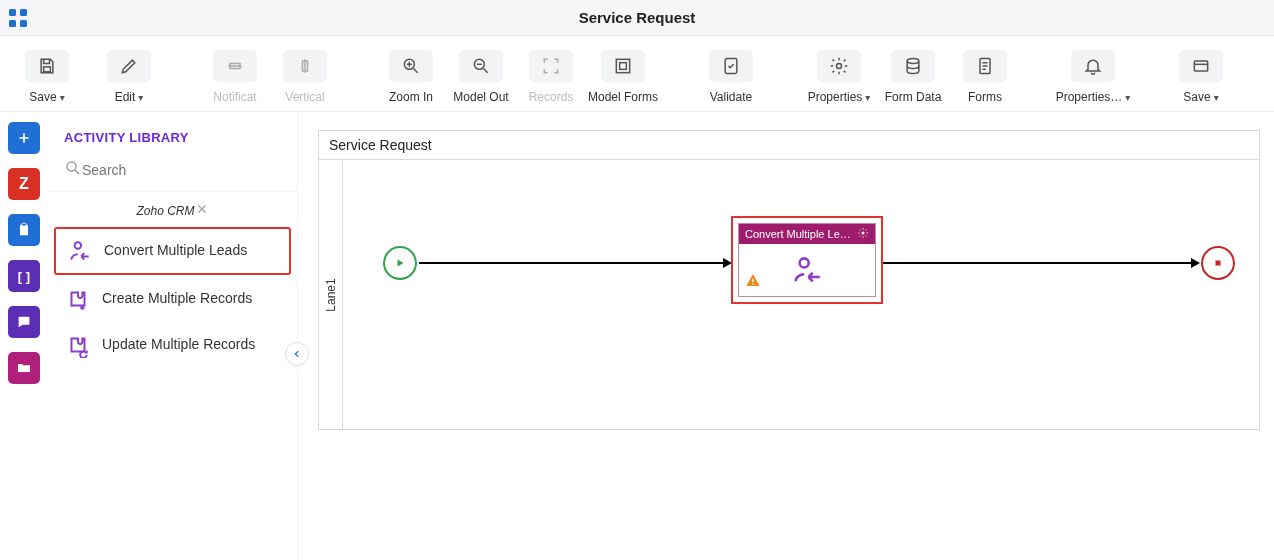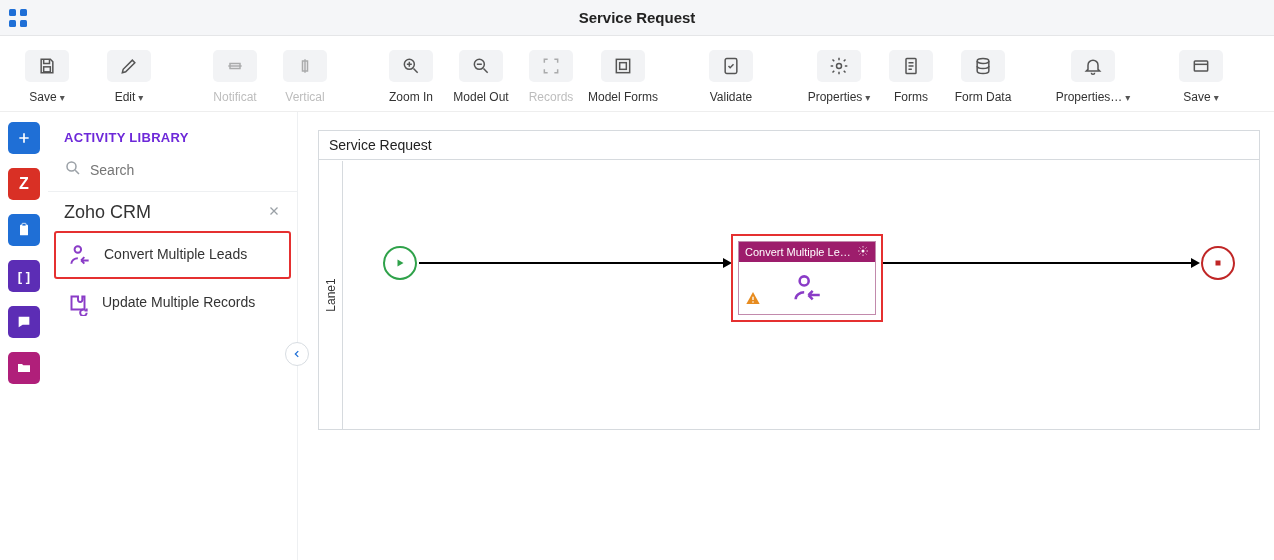--- a/index.html
+++ b/index.html
@@ -179,15 +179,6 @@
         <span class="chev">▾</span>
       </div>
   </div>
-  <div class="tool-btn">
-    <div class="tool-icon-box">
-        <svg width="20" height="20" viewBox="0 0 24 24" fill="none" stroke="#555" stroke-width="1.8">
-          <rect x="6" y="3" width="12" height="18" rx="1"></rect>
-          <path d="M9 8h6M9 12h6M9 16h4"></path>
-        </svg>
-      </div>
-    <div class="tool-label">Forms</div>
-  </div>
   <div class="tool-btn wide">
     <div class="tool-icon-box">
         <svg width="20" height="20" viewBox="0 0 24 24" fill="none" stroke="#555" stroke-width="1.8">
@@ -197,6 +188,15 @@
         </svg>
       </div>
     <div class="tool-label">Form Data</div>
+  </div>
+  <div class="tool-btn">
+    <div class="tool-icon-box">
+        <svg width="20" height="20" viewBox="0 0 24 24" fill="none" stroke="#555" stroke-width="1.8">
+          <rect x="6" y="3" width="12" height="18" rx="1"></rect>
+          <path d="M9 8h6M9 12h6M9 16h4"></path>
+        </svg>
+      </div>
+    <div class="tool-label">Forms</div>
   </div>
   <div class="sp-large"></div>
   <div class="tool-btn wide">

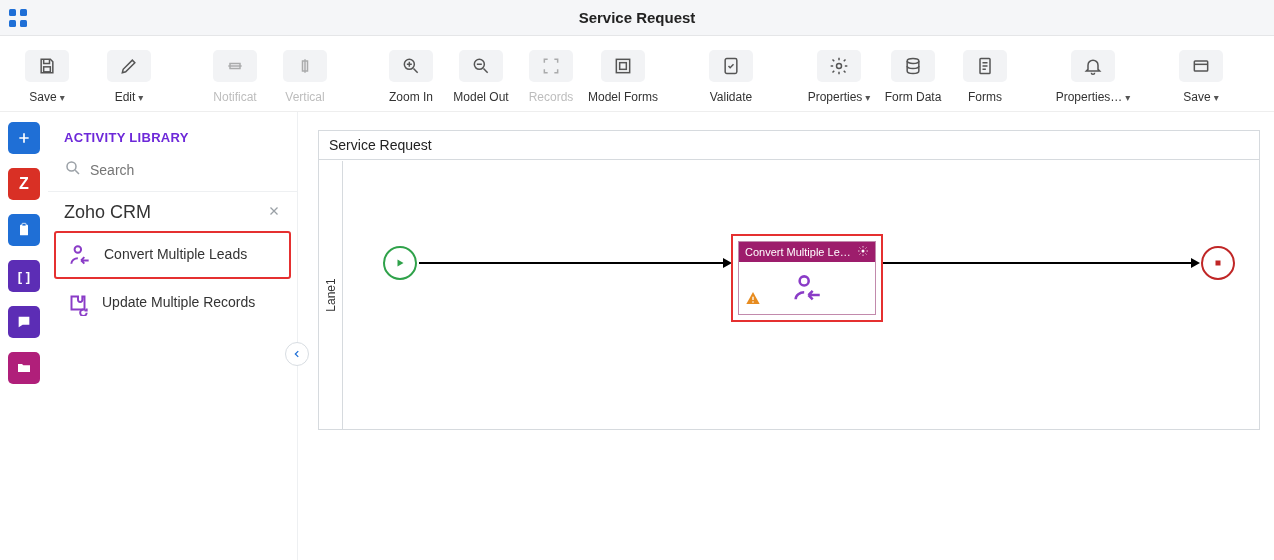--- a/index.html
+++ b/index.html
@@ -30,7 +30,7 @@
 
   .sidebar { width: 250px; background: #fff; border-right: 1px solid #eef0f2; position: relative; padding-top: 8px; }
   .sidebar-title { font-size: 13px; font-weight: 700; color: #6d28d9; padding: 10px 16px 10px 16px; letter-spacing: 0.3px; }
-  .search-row { display: flex; align-items: center; padding: 4px 16px 10px 16px; gap: 8px; border-bottom: 1px solid #eef0f2; }
+  .search-row { display: flex; align-items: center; padding: 4px 16px 10px 16px; border-bottom: 1px solid #eef0f2; }
   .search-row input { border: none; outline: none; font-size: 14px; color: #888; width: 100%; background: transparent; }
   .group-header { display: flex; align-items: center; justify-content: space-between; padding: 10px 16px 6px 16px; font-size: 18px; color: #333; }
   .act-item { display: flex; align-items: center; gap: 10px; padding: 8px 10px; margin: 2px 6px; border-radius: 3px; cursor: pointer; }

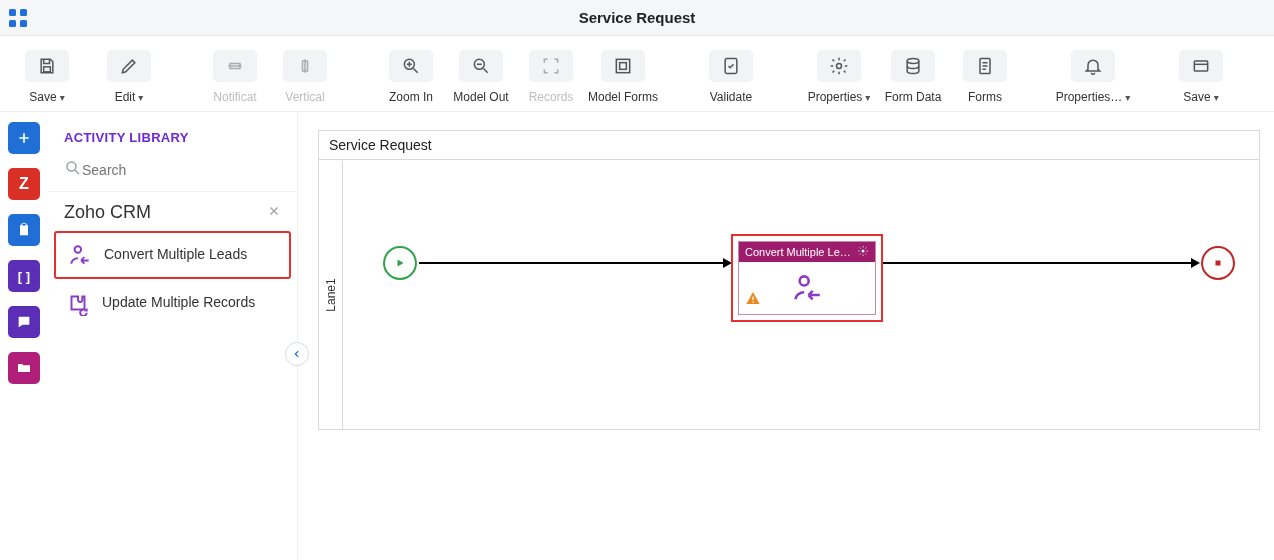--- a/index.html
+++ b/index.html
@@ -32,7 +32,7 @@
   .sidebar-title { font-size: 13px; font-weight: 700; color: #6d28d9; padding: 10px 16px 10px 16px; letter-spacing: 0.3px; }
   .search-row { display: flex; align-items: center; padding: 4px 16px 10px 16px; border-bottom: 1px solid #eef0f2; }
   .search-row input { border: none; outline: none; font-size: 14px; color: #888; width: 100%; background: transparent; }
-  .group-header { display: flex; align-items: center; justify-content: space-between; padding: 10px 16px 6px 16px; font-size: 18px; color: #333; }
+  .group-header { display: flex; align-items: center; justify-content: center; padding: 10px 16px 6px 16px; font-size: 12px; color: #333; font-style: italic; }
   .act-item { display: flex; align-items: center; gap: 10px; padding: 8px 10px; margin: 2px 6px; border-radius: 3px; cursor: pointer; }
   .act-item.highlight { border: 2px solid #e53030; }
   .act-icon { width: 28px; height: 28px; display: flex; align-items: center; justify-content: center; flex-shrink: 0; }

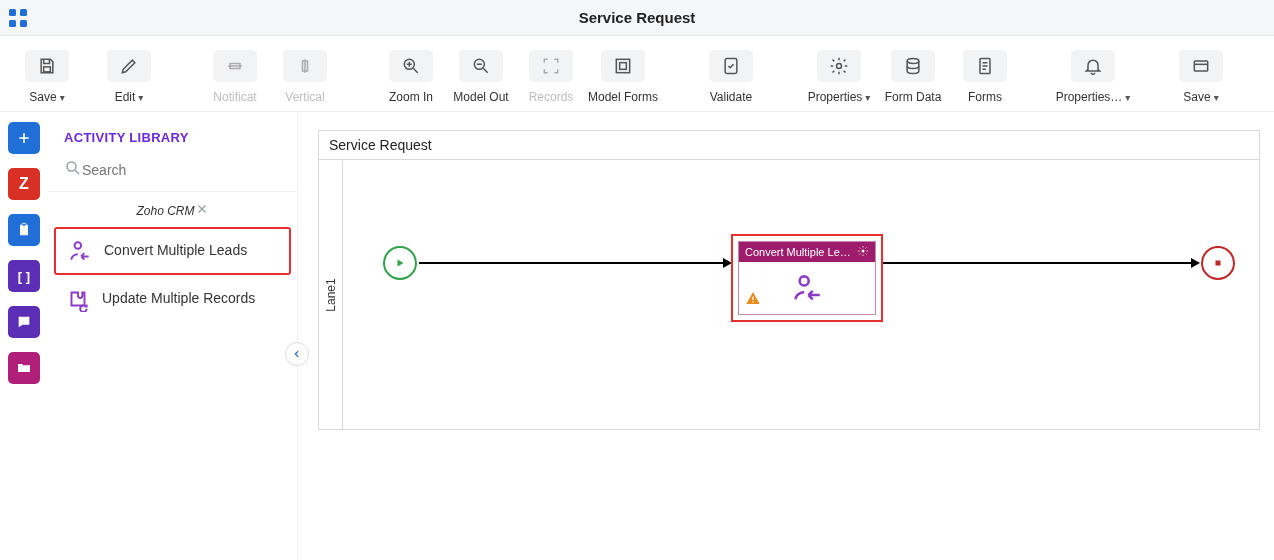--- a/index.html
+++ b/index.html
@@ -315,7 +315,7 @@
         <div class="flow-line" style="left:76px; top:101px; width:306px;"></div>
         <div class="arrow-head" style="left:380px; top:97px;"></div>
 
-        <div class="activity-node" style="left:388px; top:73px;">
+        <div class="activity-node" style="left:388px; top:55px;">
           <div class="activity-inner">
             <div class="activity-header">
               <span style="overflow:hidden;text-overflow:ellipsis;white-space:nowrap;max-width:110px;">Convert Multiple Lea...</span>

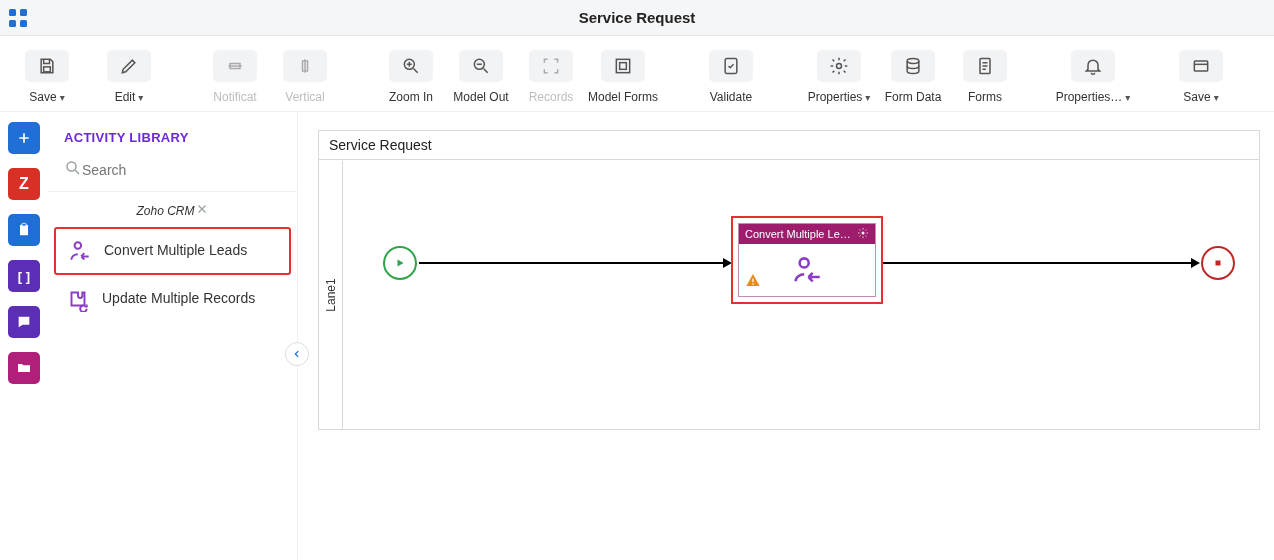--- a/index.html
+++ b/index.html
@@ -279,6 +279,15 @@
           </svg>
         </div>
       <div class="act-text">Convert Multiple Leads</div>
+    </div>
+    <div class="act-item">
+      <div class="act-icon">
+          <svg width="26" height="26" viewBox="0 0 24 24" fill="none" stroke="#8a3cc7" stroke-width="1.8">
+            <path d="M6 6h6v3a2 2 0 104 0V6h2v12H6z"></path>
+            <path d="M16 18v4M14 20h4"></path>
+          </svg>
+        </div>
+      <div class="act-text">Create Multiple Records</div>
     </div>
     <div class="act-item">
       <div class="act-icon">

